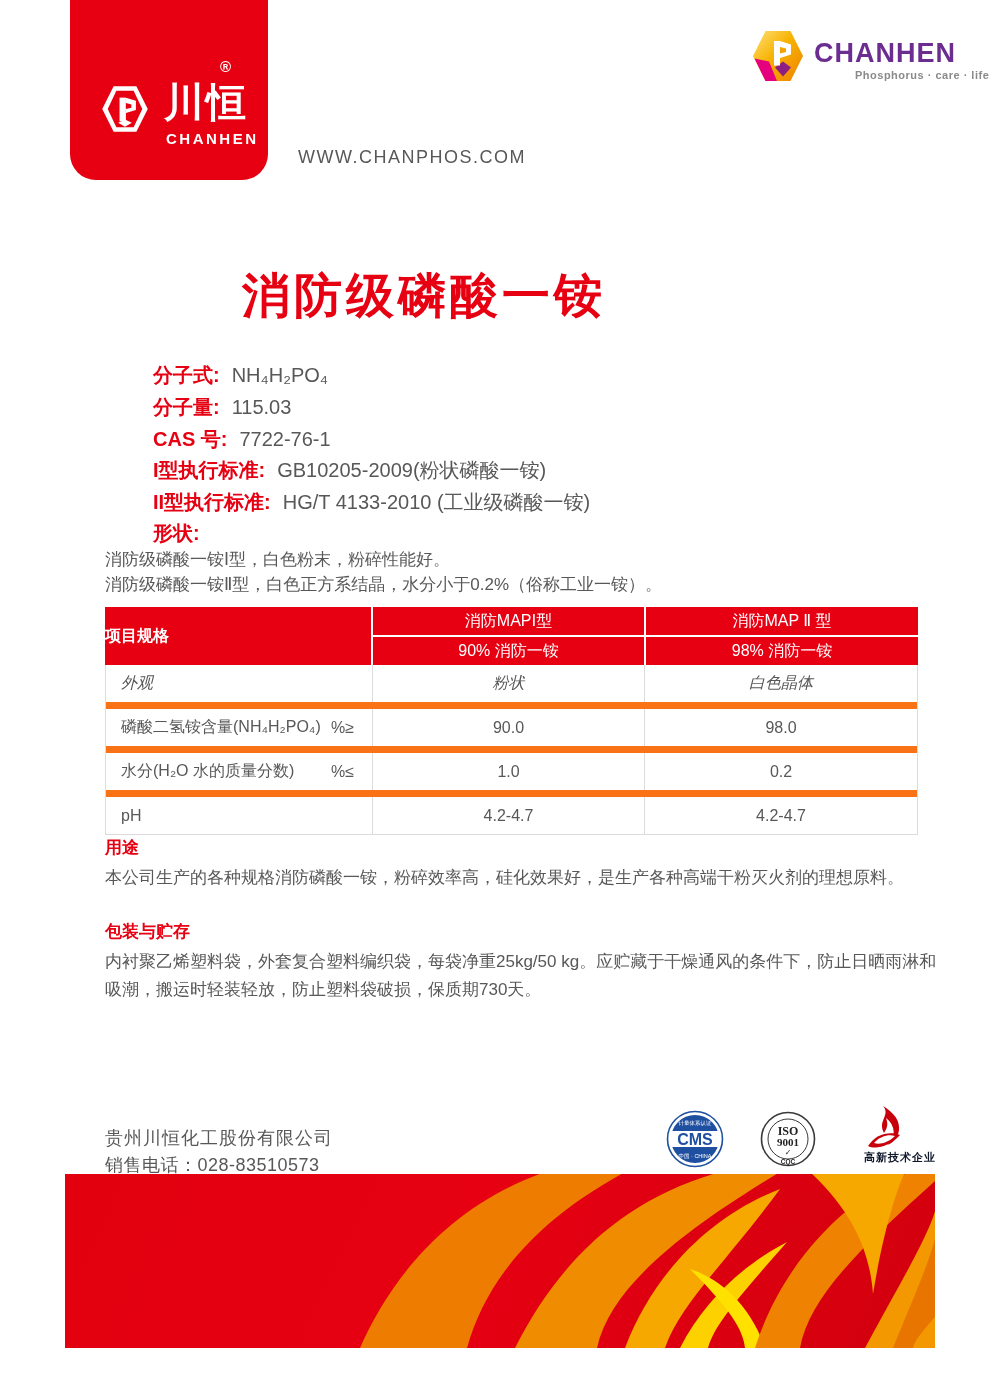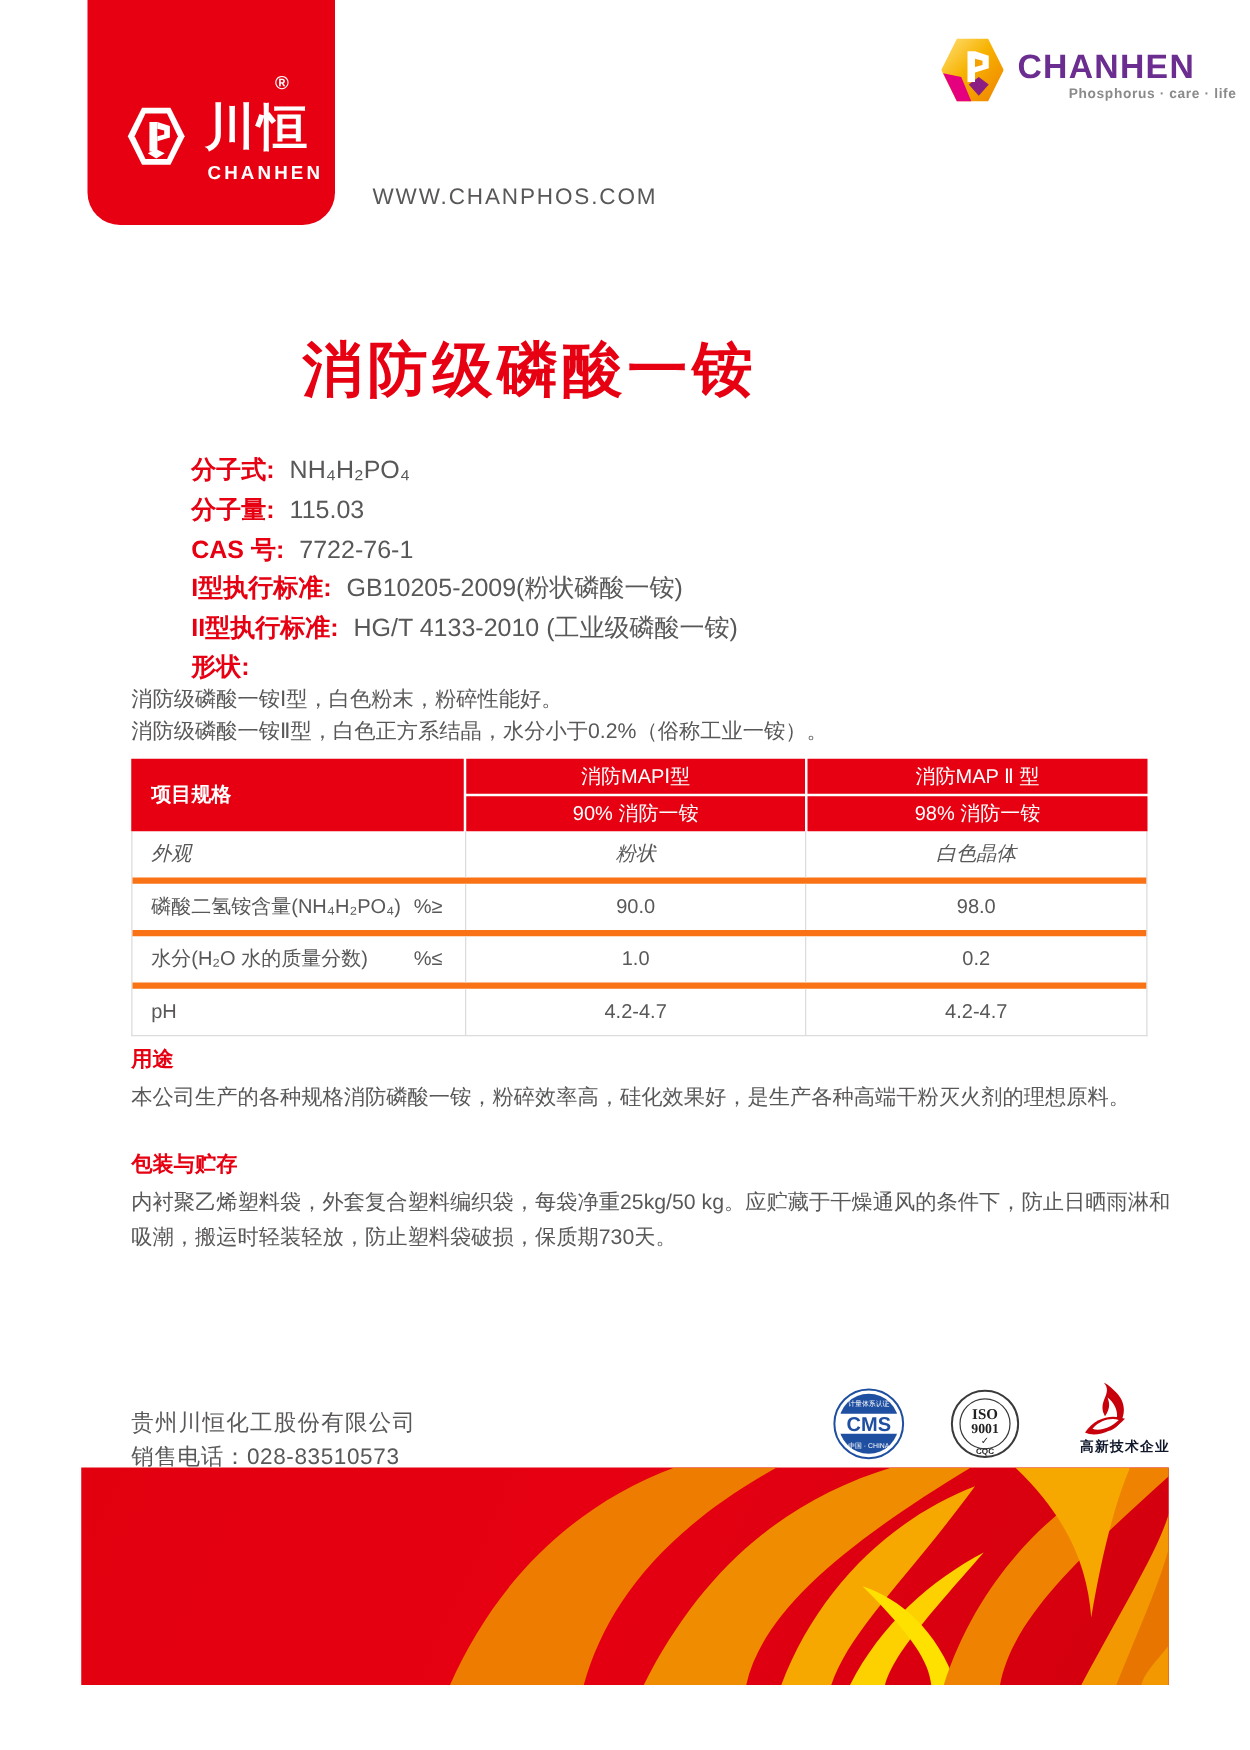--- a/index.html
+++ b/index.html
@@ -38,7 +38,7 @@
     gap:2px;background:#ffffff;
   }
   .spec-header .cell{background:#e60012;color:#ffffff;font-size:16px;display:flex;align-items:center;justify-content:center;}
-  .spec-header .corner{grid-row:1 / span 2;justify-content:flex-start;padding-left:16px;font-weight:bold;}
+  .spec-header .corner{grid-row:1 / span 2;justify-content:flex-start;font-weight:bold;}
   .spec-body{border:1px solid #dcdcdc;border-top:none;}
   .spec-row{display:grid;grid-template-columns:266px 272px 273px;height:37px;border-top:5px solid #f97316;}
   .spec-row:first-child{border-top:none;font-style:italic;}

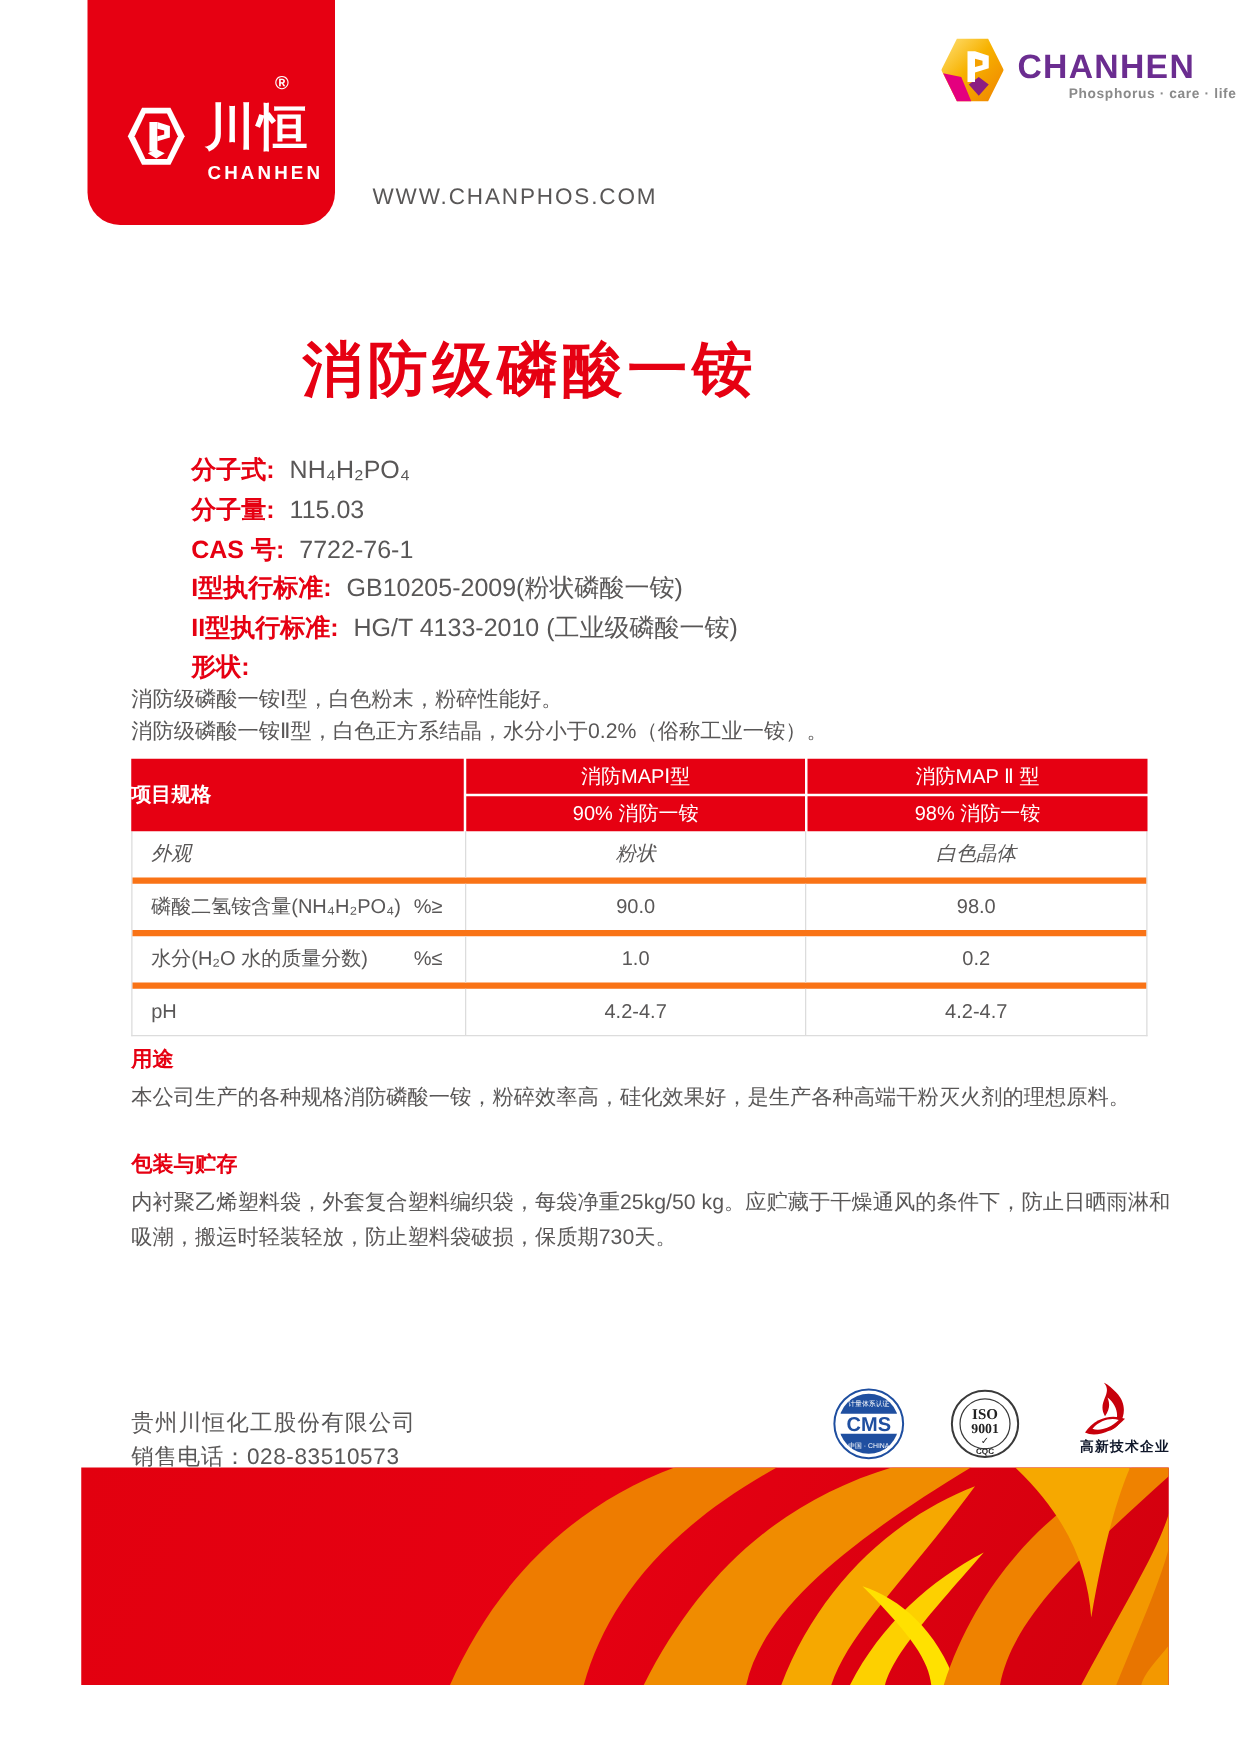--- a/index.html
+++ b/index.html
@@ -40,7 +40,7 @@
   .spec-header .cell{background:#e60012;color:#ffffff;font-size:16px;display:flex;align-items:center;justify-content:center;}
   .spec-header .corner{grid-row:1 / span 2;justify-content:flex-start;font-weight:bold;}
   .spec-body{border:1px solid #dcdcdc;border-top:none;}
-  .spec-row{display:grid;grid-template-columns:266px 272px 273px;height:37px;border-top:5px solid #f97316;}
+  .spec-row{display:grid;grid-template-columns:266px 272px 273px;height:37px;border-top:7px solid #f97316;}
   .spec-row:first-child{border-top:none;font-style:italic;}
   .spec-row .c{display:flex;align-items:center;justify-content:center;font-size:16px;color:#595757;border-left:1px solid #dcdcdc;}
   .spec-row .item{justify-content:space-between;padding:0 18px 0 15px;border-left:none;}

